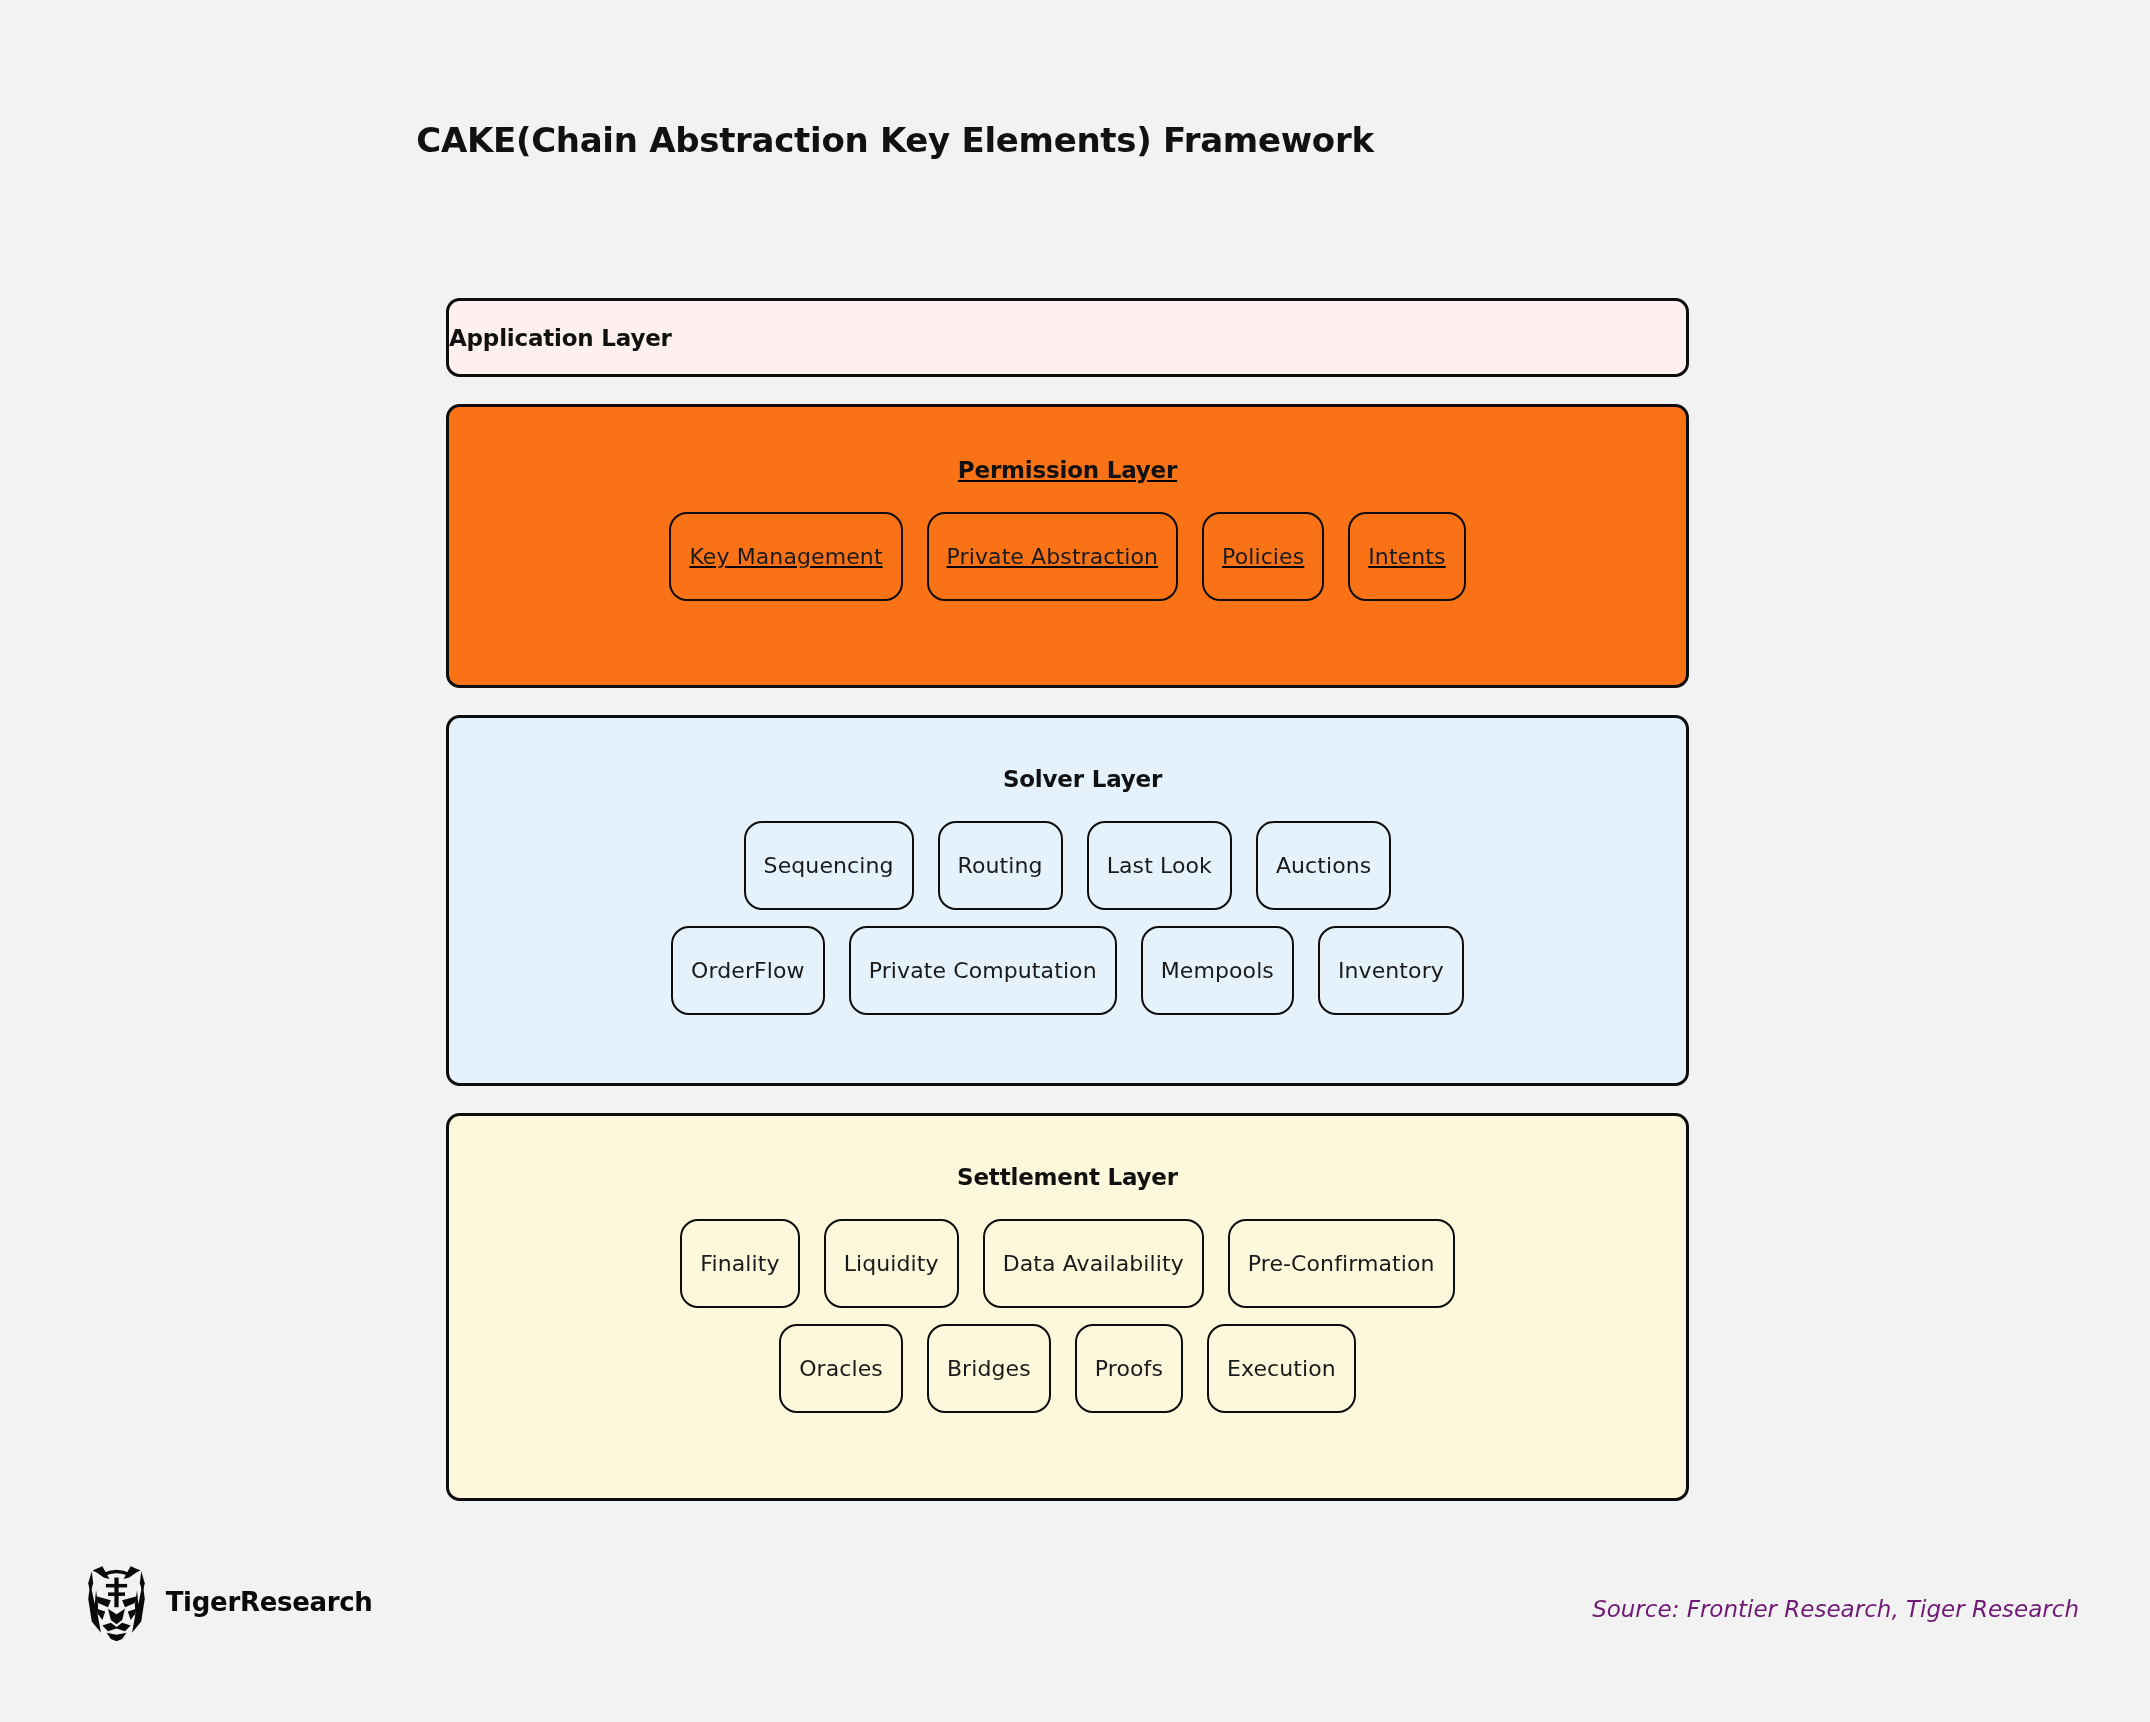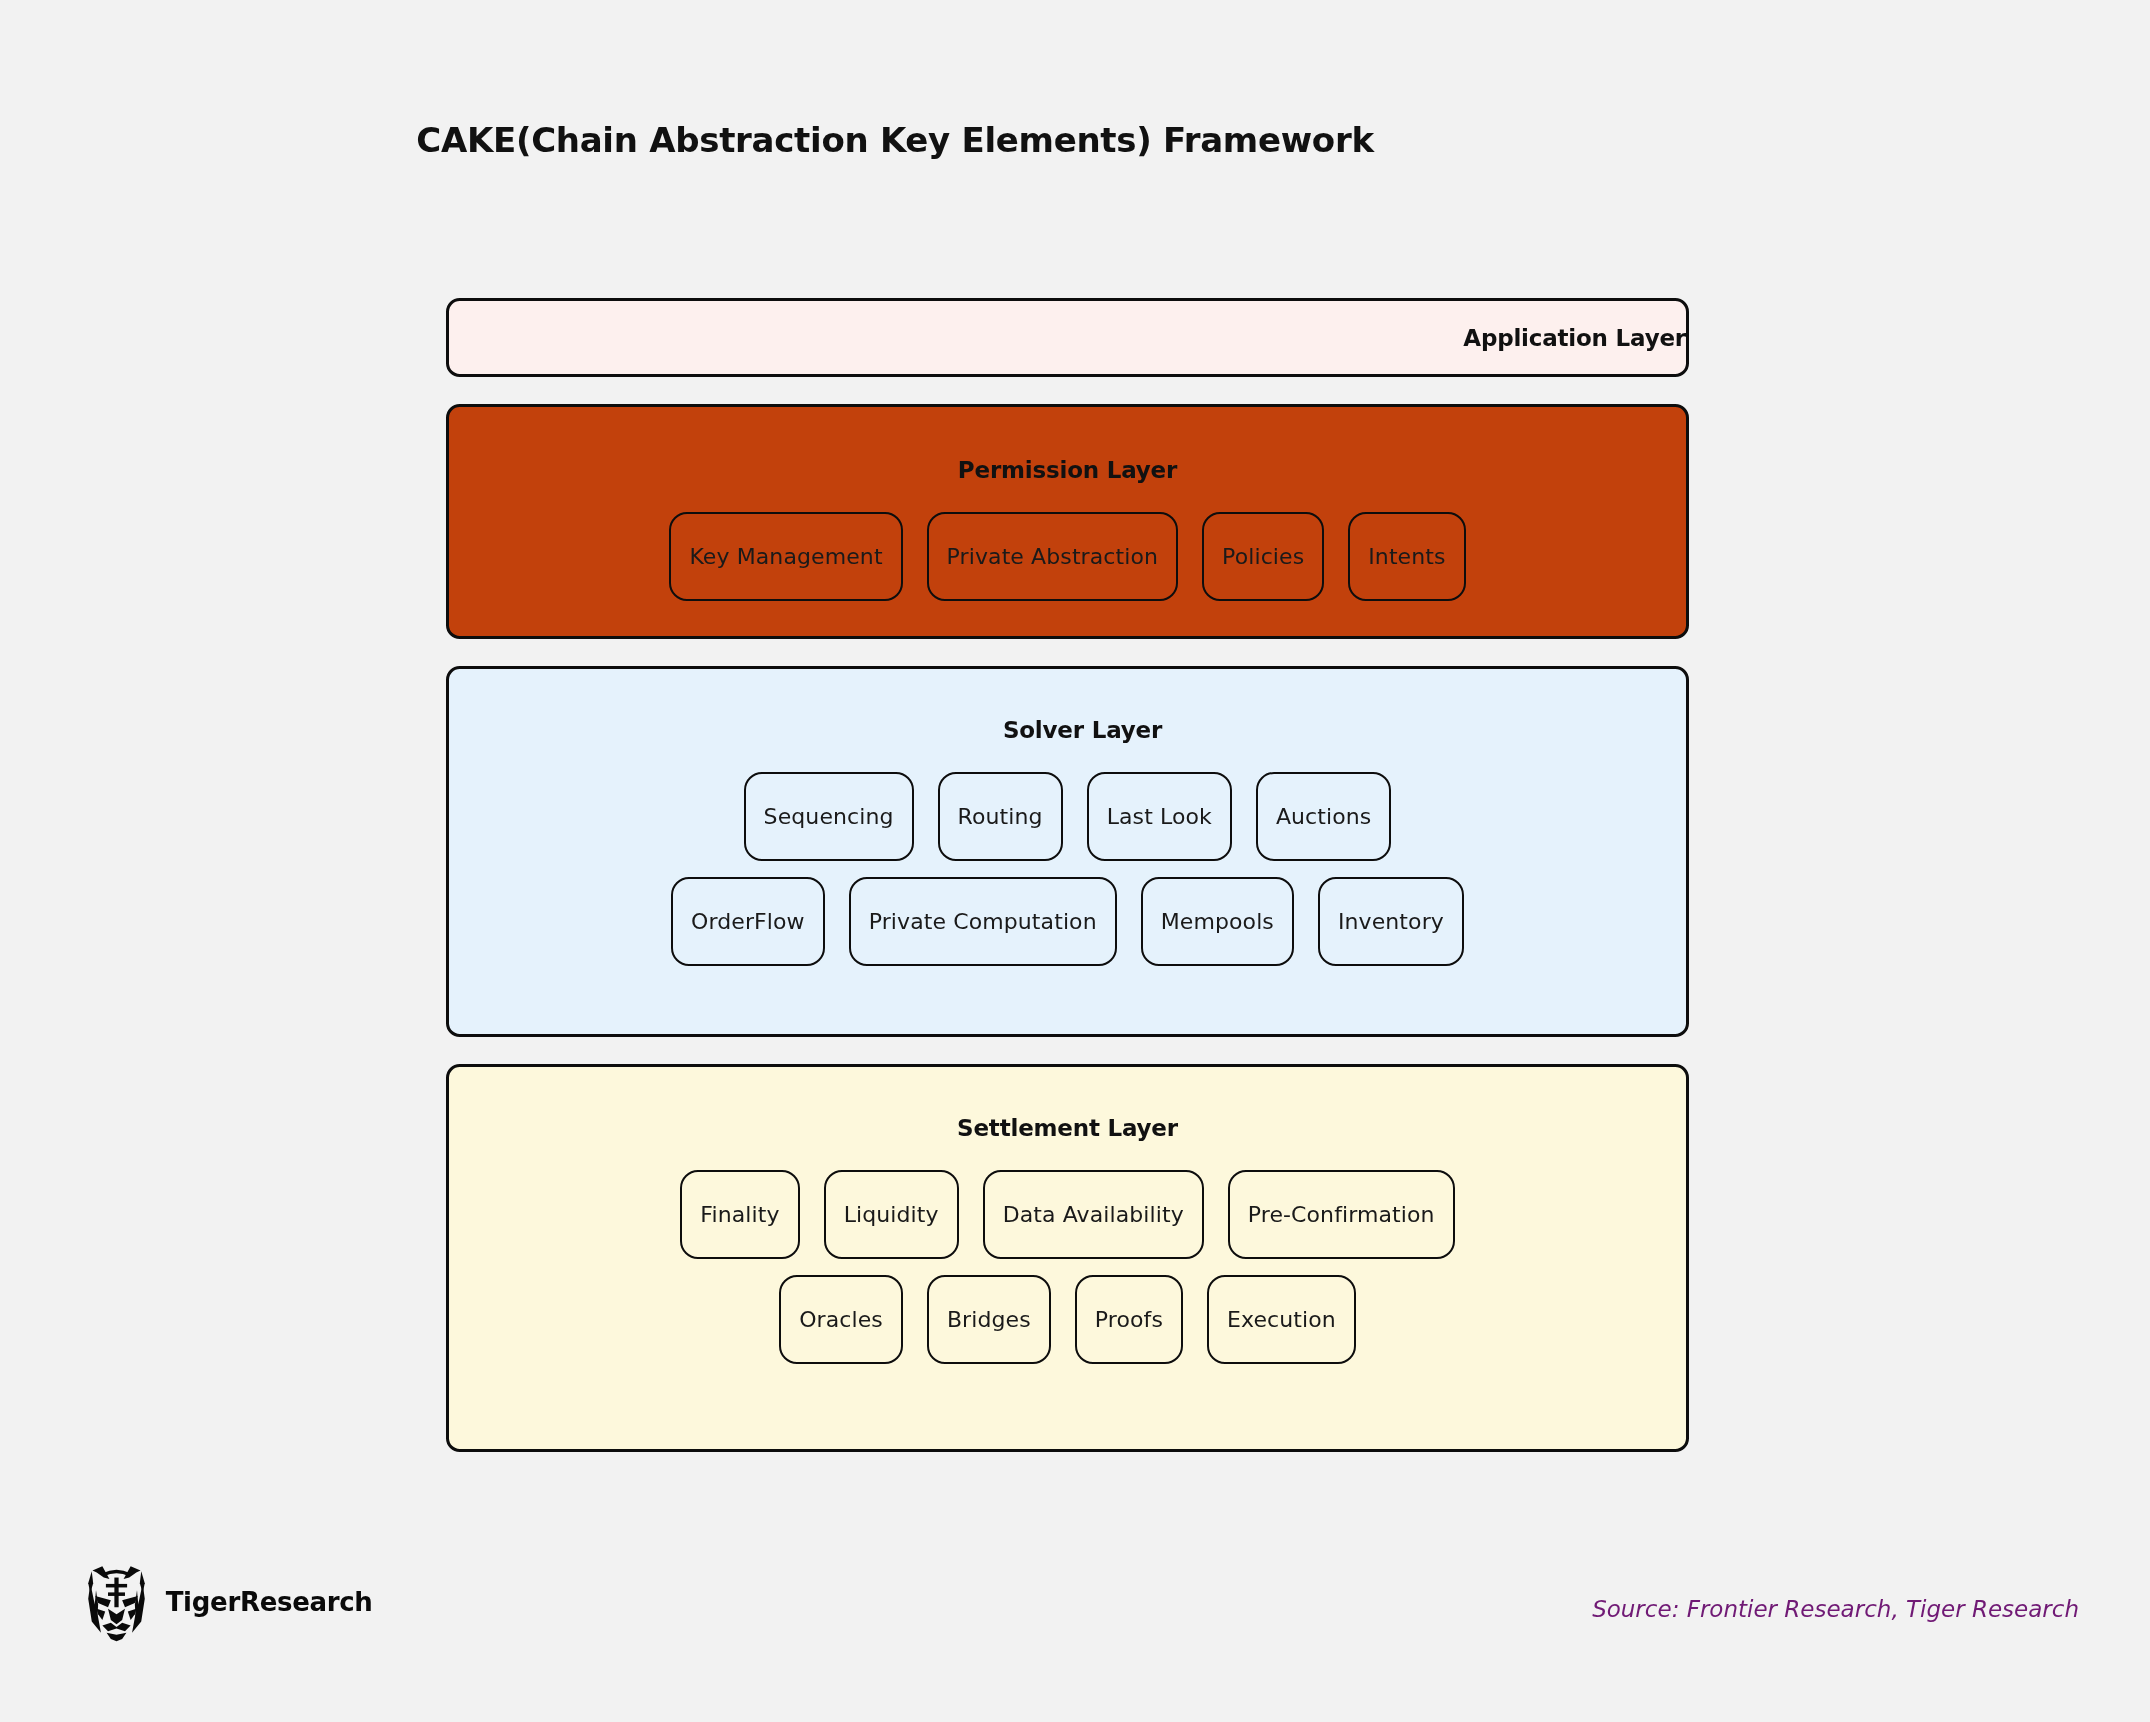--- a/index.html
+++ b/index.html
@@ -61,7 +61,7 @@
     background: #fdf0ee;
     display: flex;
     align-items: center;
-    justify-content: flex-end;
+    justify-content: flex-start;
   }
   .layer-application .layer-title {
     margin: 0;

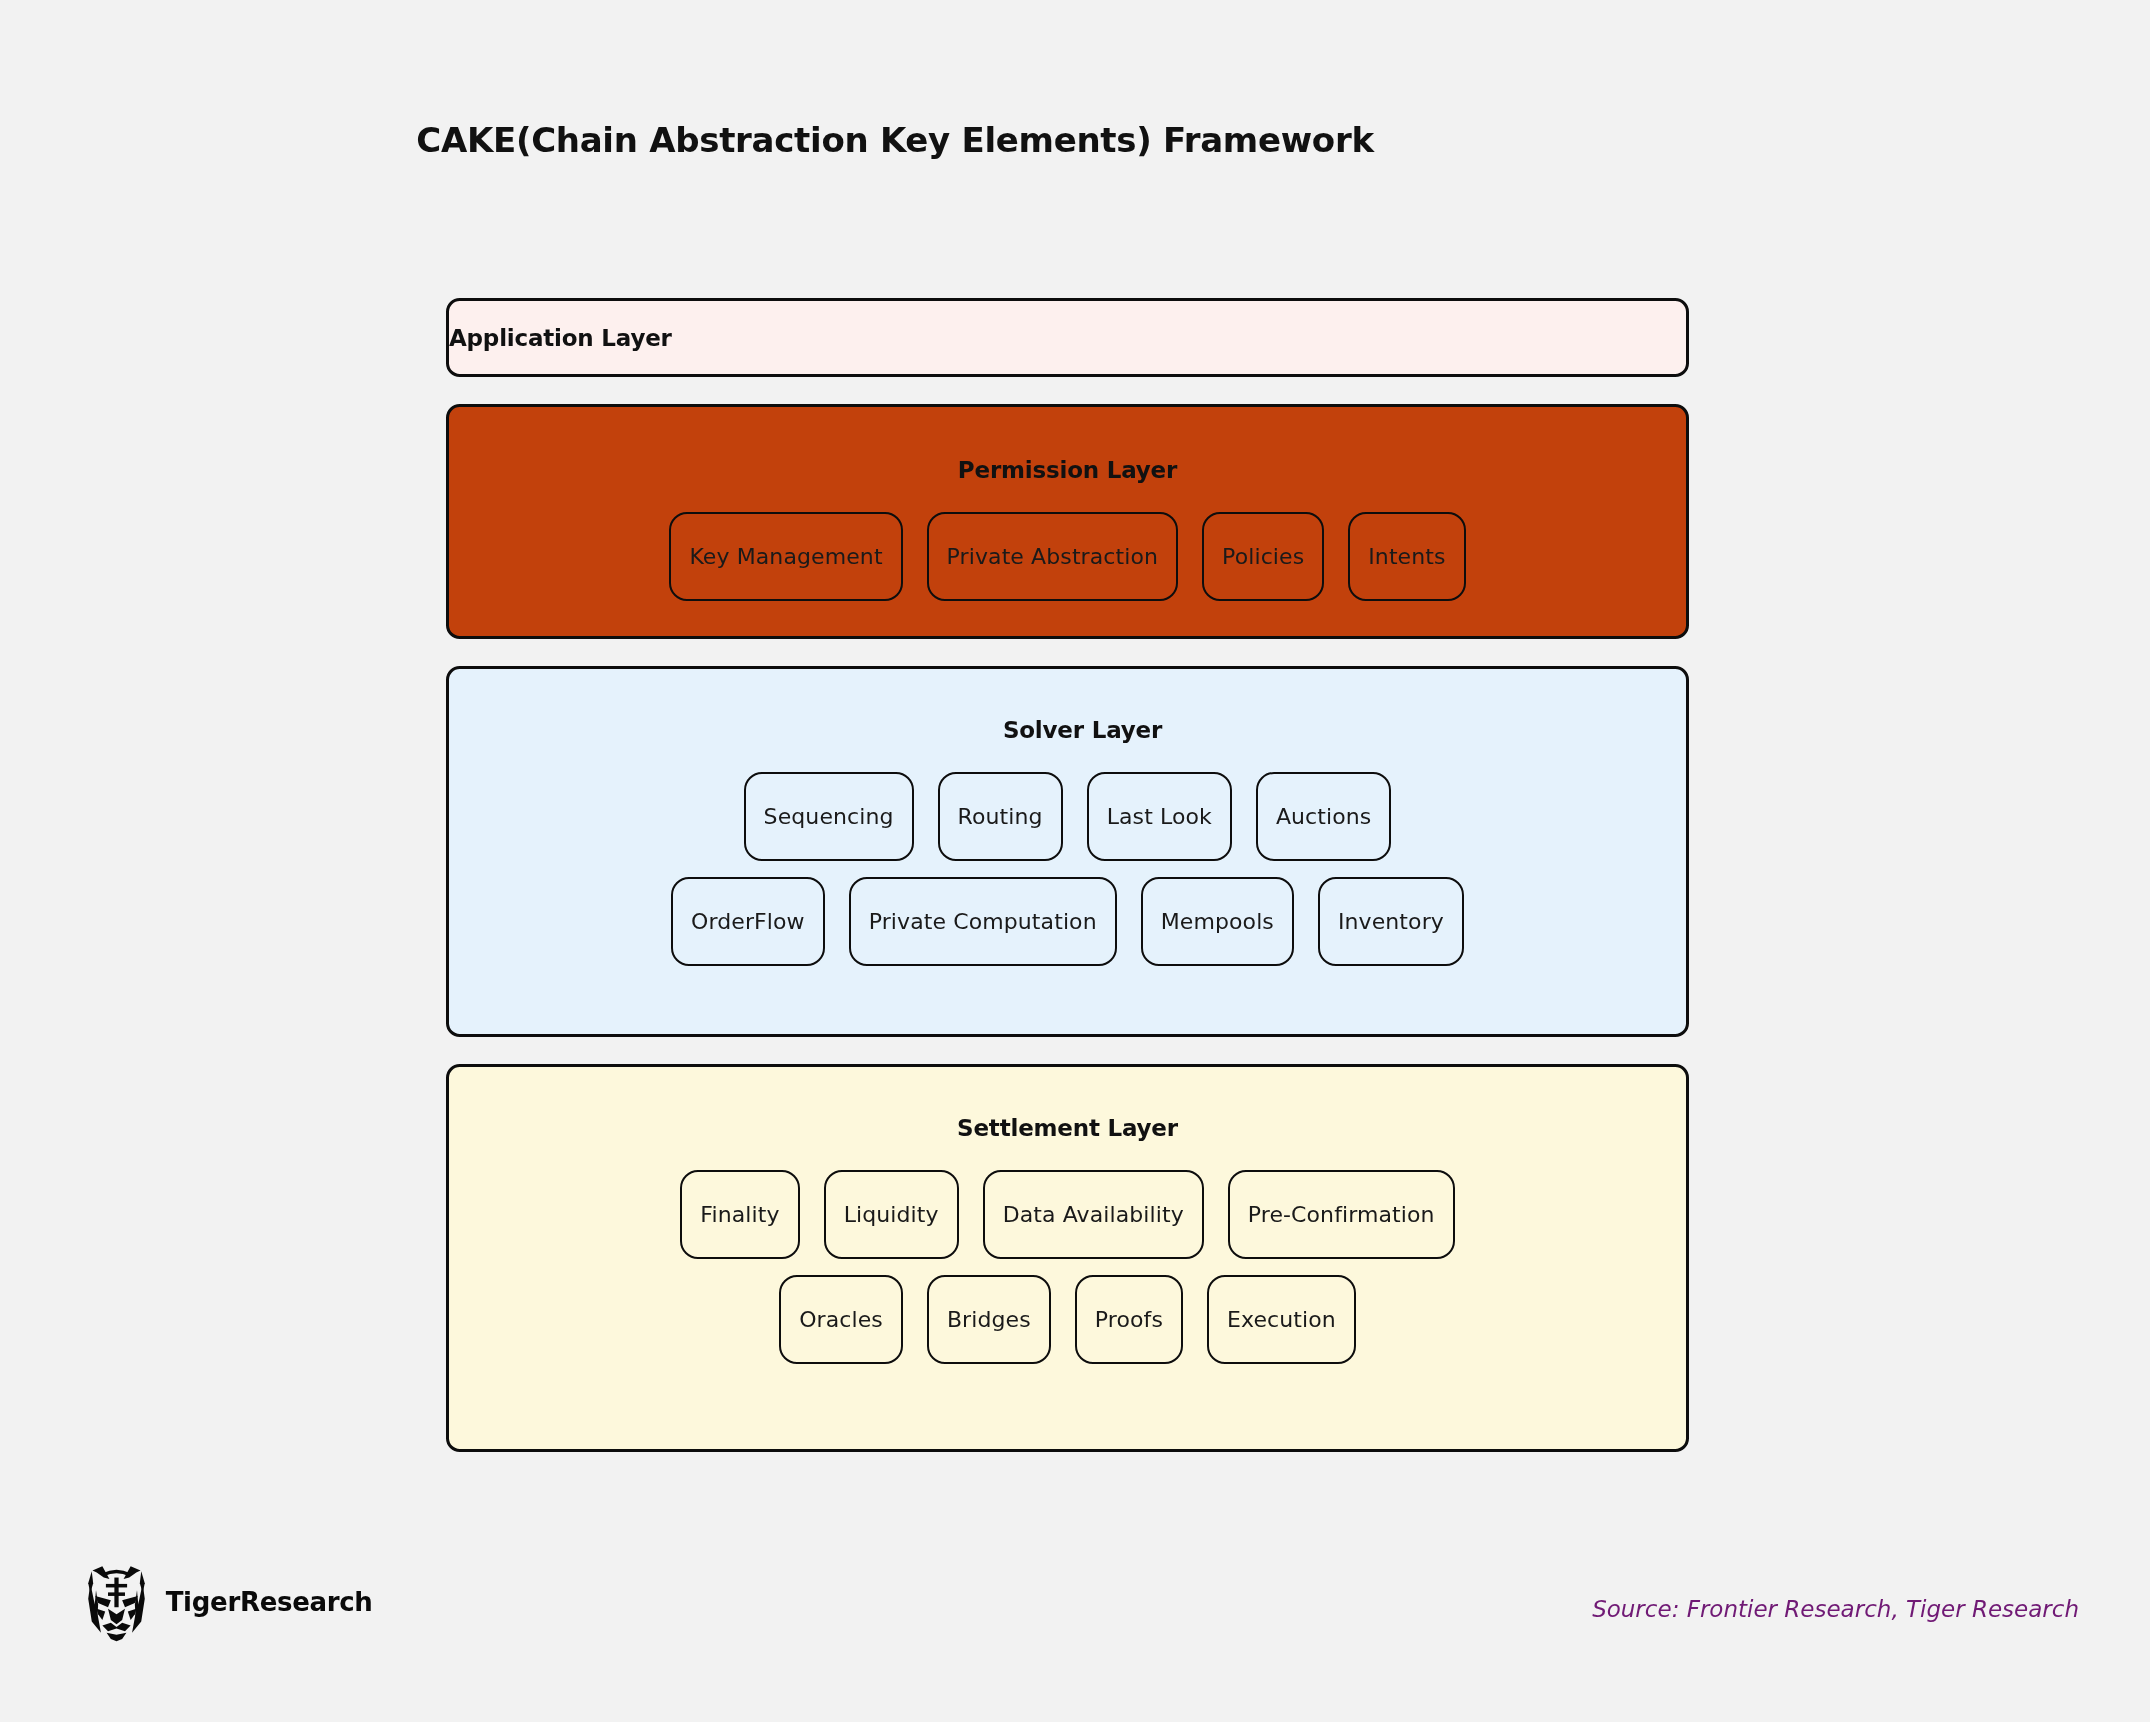--- a/index.html
+++ b/index.html
@@ -68,8 +68,9 @@
   }
 
   .layer-permission {
-    height: 235px;
-    background: #c2410c;
+    height: 284px;
+    background: #f97316;
+    text-decoration: underline;
   }
   .layer-permission .layer-title { margin-top: 50px; }
 

